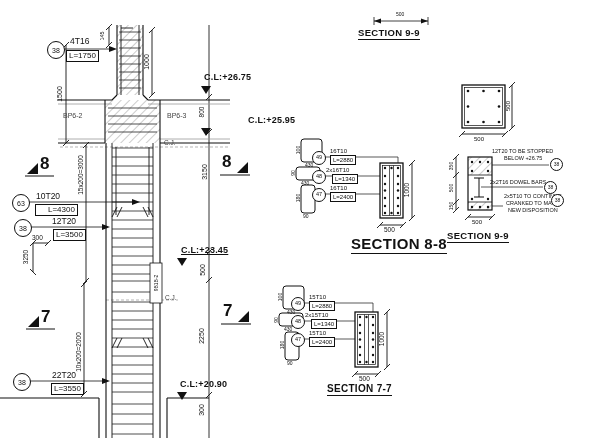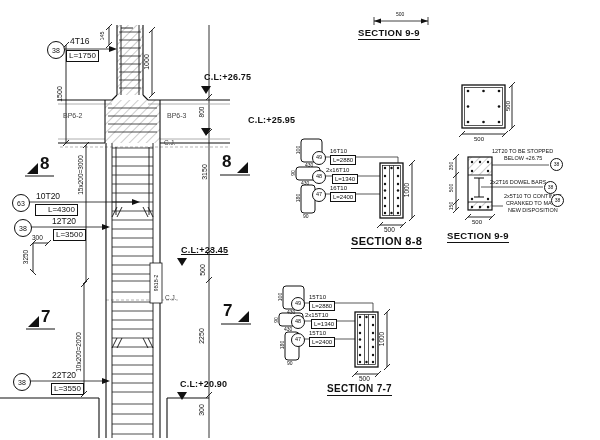--- a/index.html
+++ b/index.html
@@ -248,7 +248,7 @@
 
   <div class="vt" style="left:407px;top:190px;font-size:6.5px;">1000</div>
   <div class="ht" style="left:384px;top:227px;font-size:6.5px;">500</div>
-  <div class="title" style="left:351px;top:235px;font-size:11px;">SECTION 8-8</div>
+  <div class="title" style="left:351px;top:235px;font-size:15px;">SECTION 8-8</div>
 
   <div class="circ" style="left:291px;top:297px;width:12px;height:12px;font-size:5.5px;">49</div>
   <div class="ht" style="left:309px;top:294px;font-size:6px;">15T10</div>

